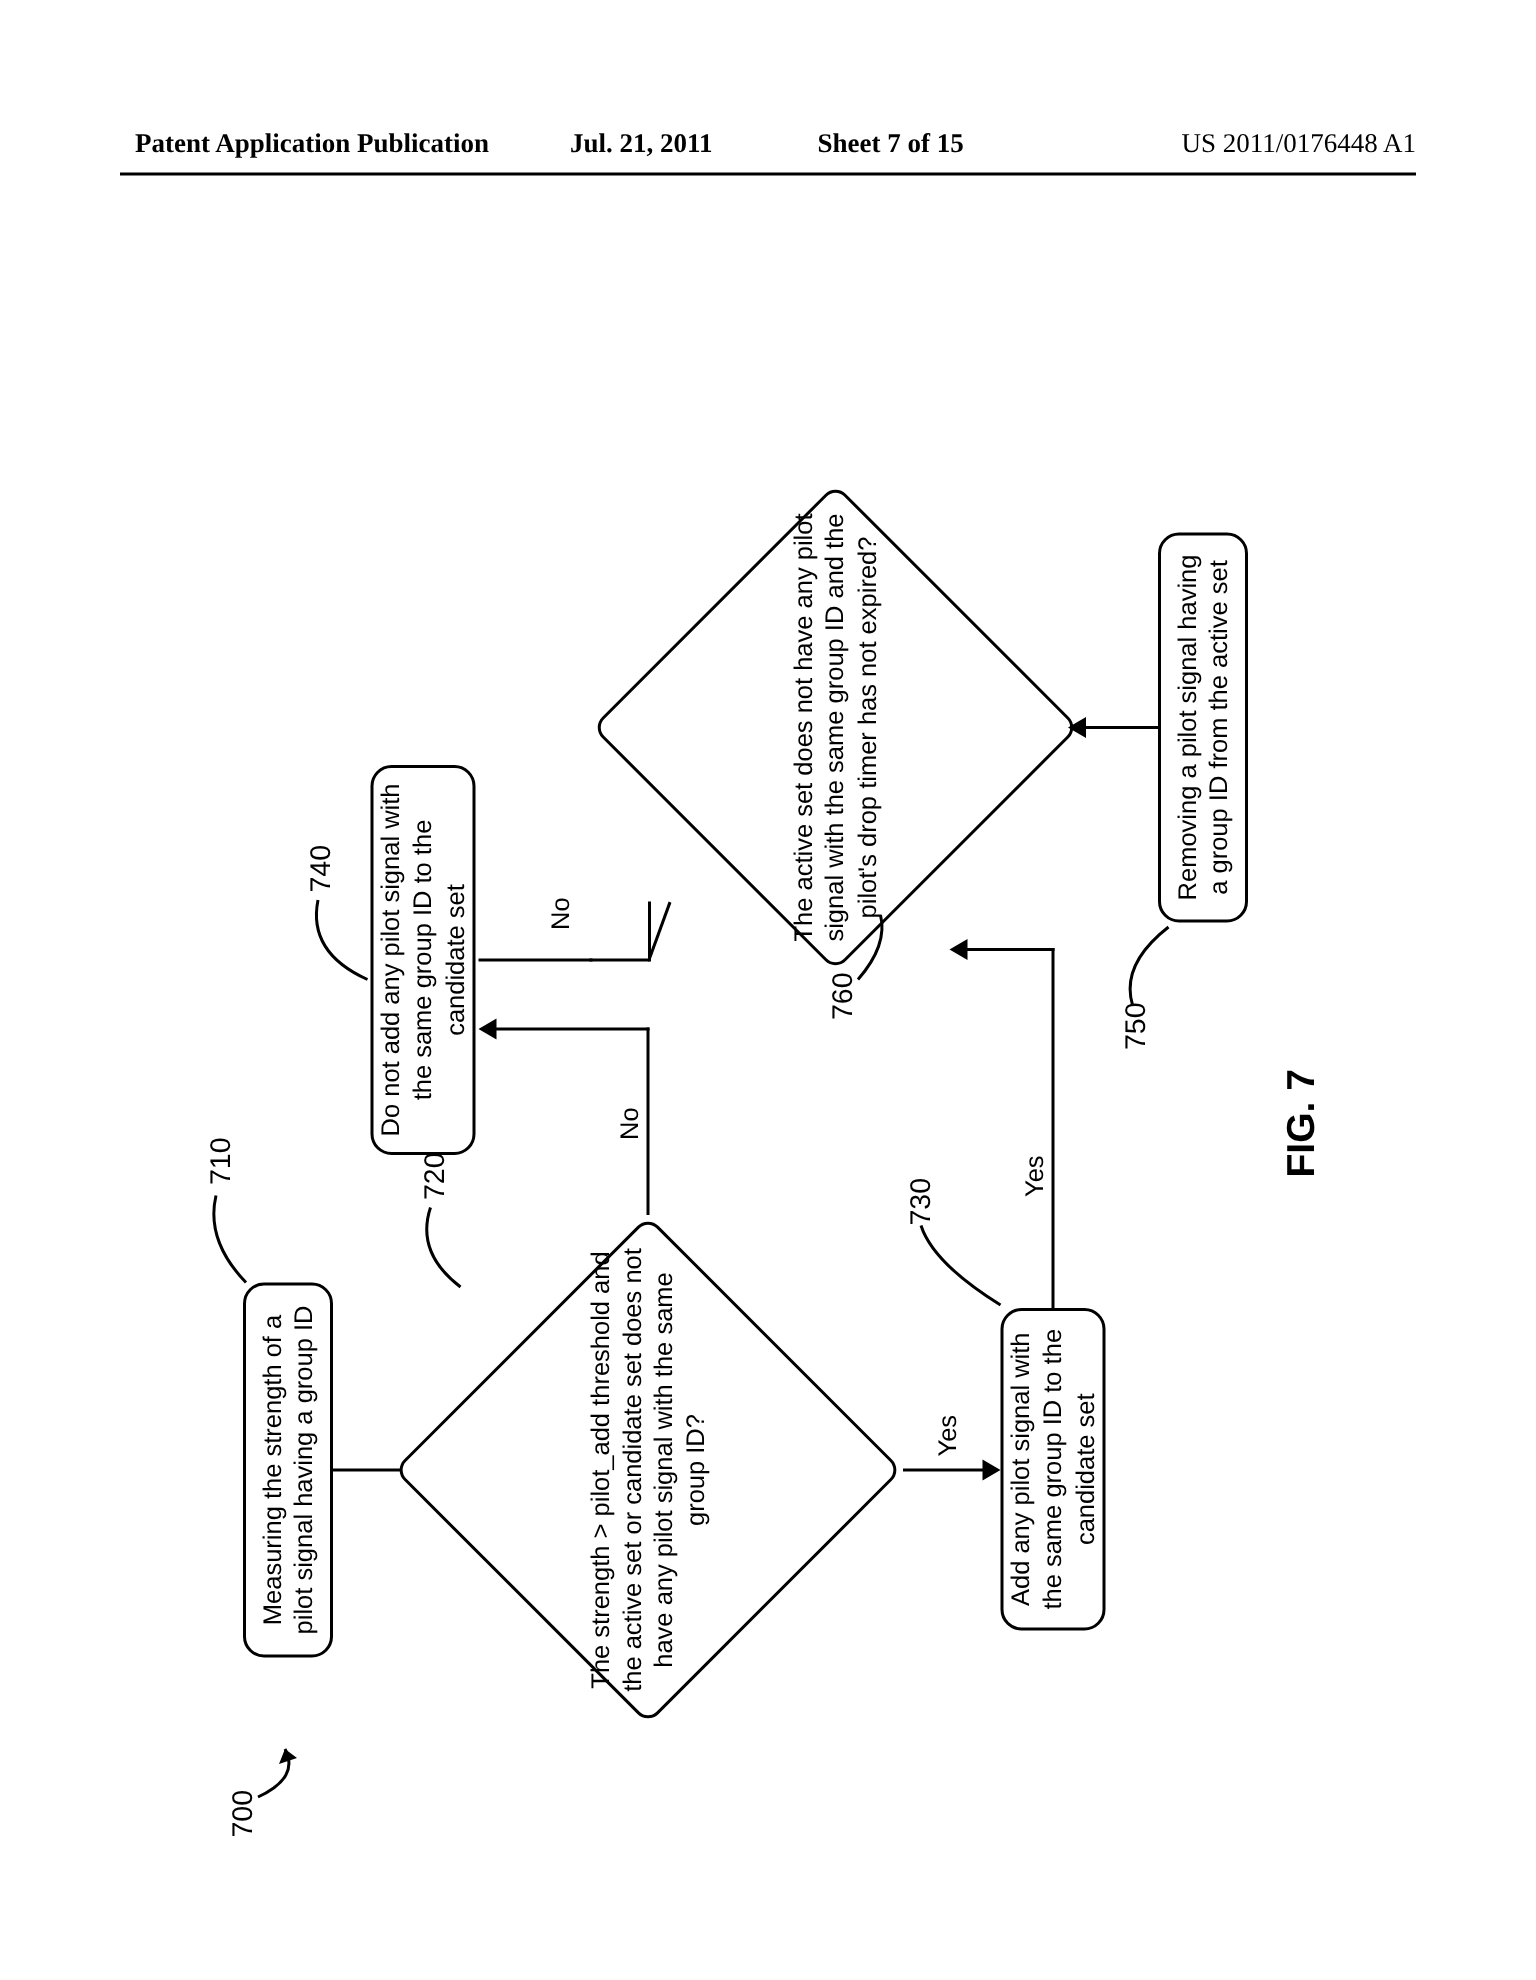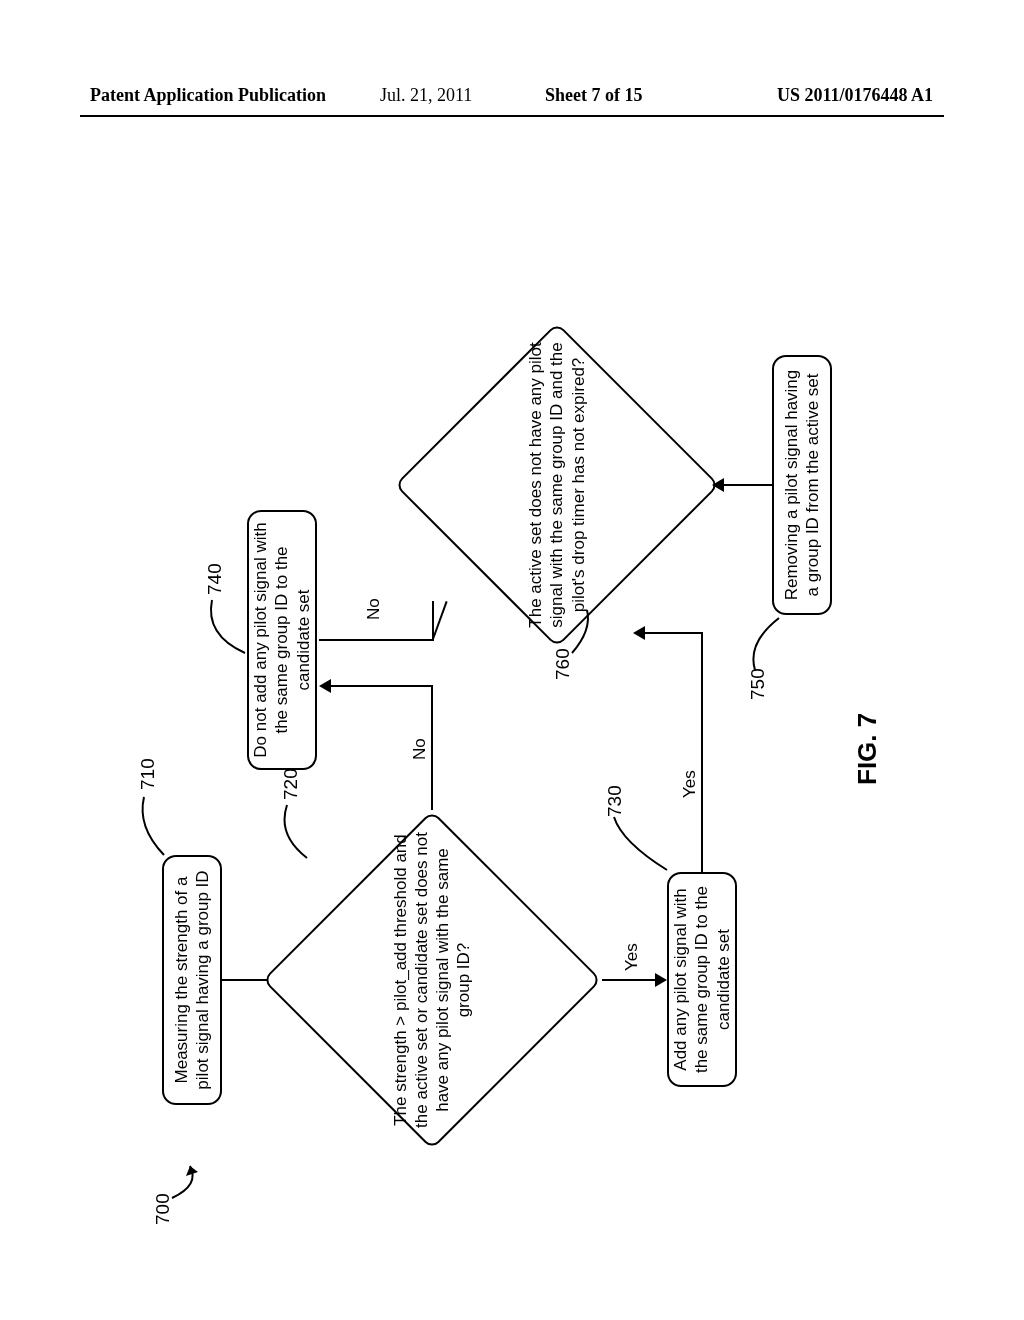--- a/index.html
+++ b/index.html
@@ -31,7 +31,7 @@
   .header-mid {
     position: absolute;
     left: 380px;
-    font-weight: normal;
+    font-weight: bold;
     font-size: 18px;
   }
   .header-sheet {

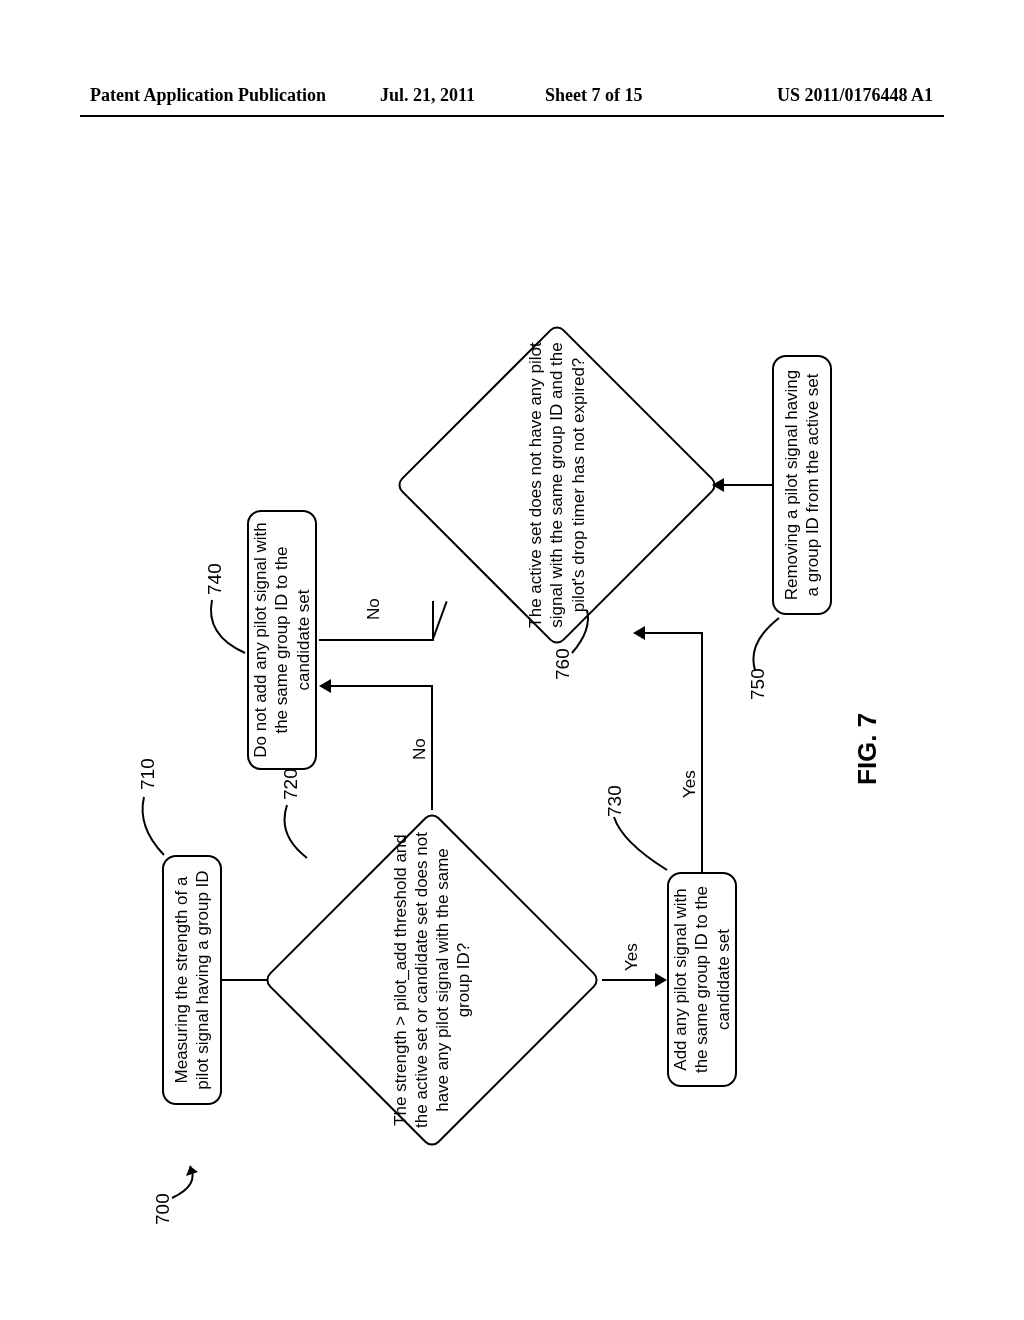--- a/index.html
+++ b/index.html
@@ -42,8 +42,8 @@
   }
   .header-right {
     position: absolute;
-    right: 91px;
-    font-weight: bold;
+    right: 80px;
+    font-weight: normal;
     font-size: 18px;
   }
   .rule {

